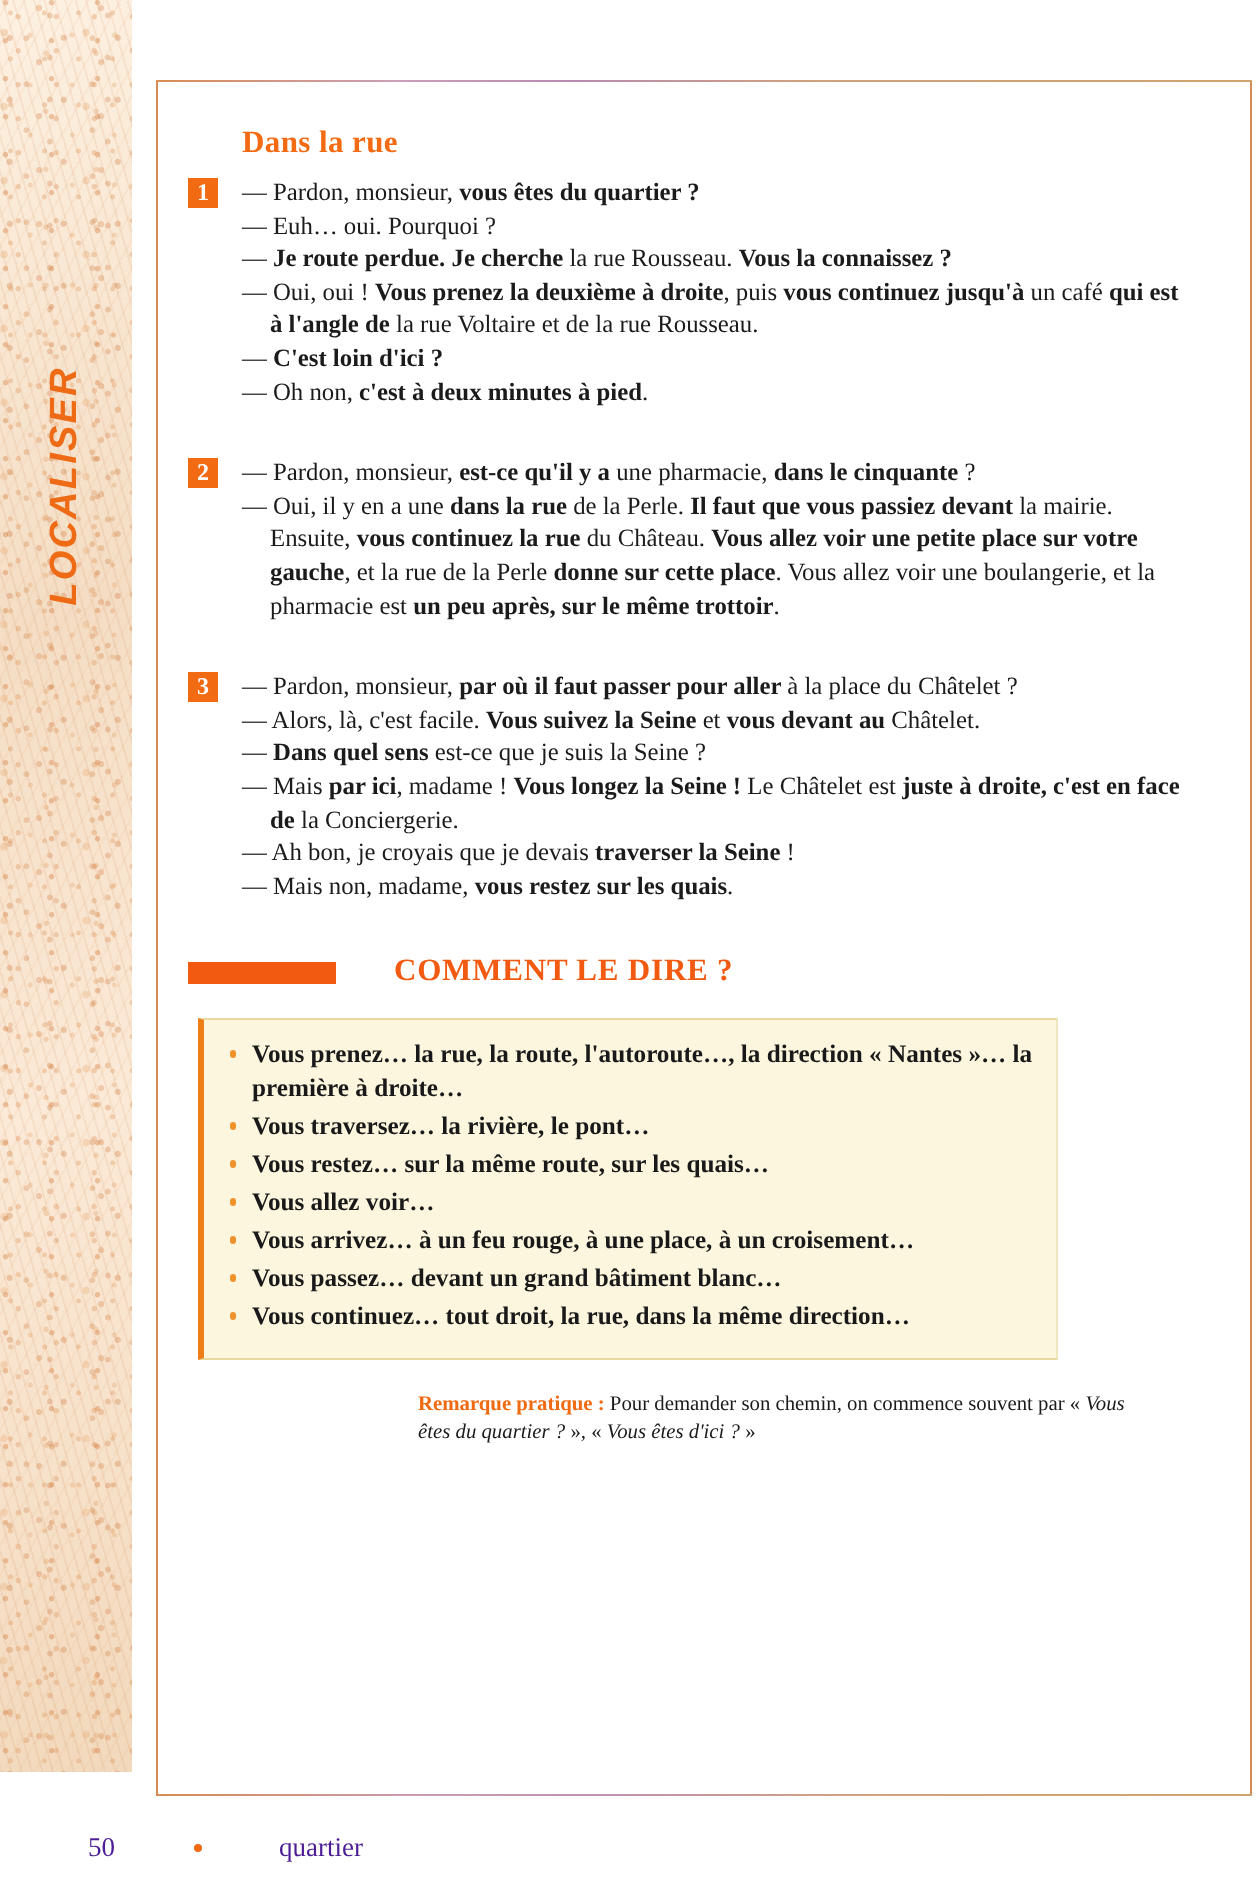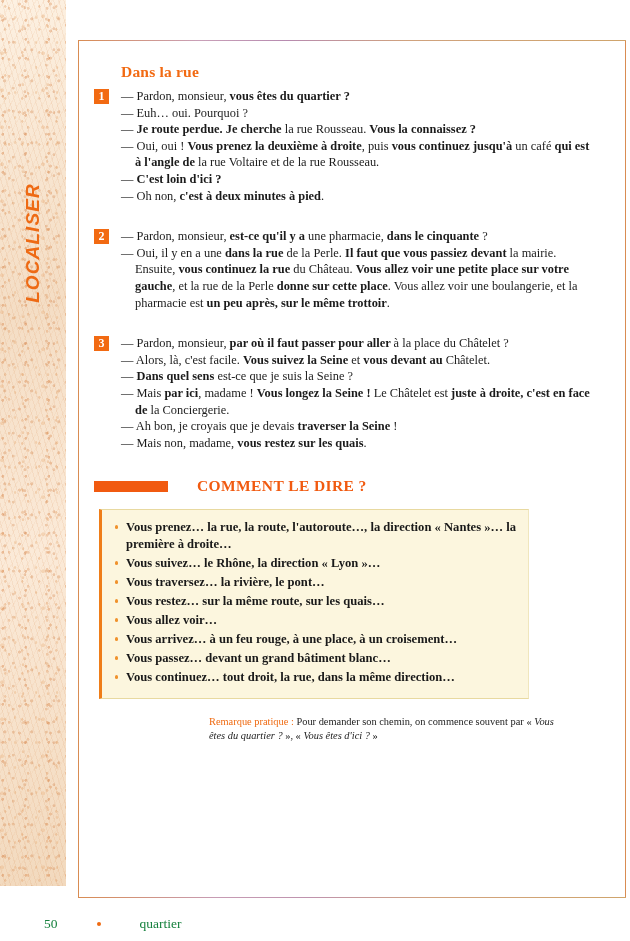--- a/index.html
+++ b/index.html
@@ -272,7 +272,6 @@
 
     <div id="phrase-box">
         <p class="phrase"><span class="bullet"></span><span class="reg">Vous prenez… la rue, la route, l'autoroute…, la direction « Nantes »… la première à droite…</span></p>
-        <p class="phrase"><span class="bullet"></span><span class="reg">Vous suivez… le Rhône, la direction « Lyon »…</span></p>
         <p class="phrase"><span class="bullet"></span><span class="reg">Vous traversez… la rivière, le pont…</span></p>
         <p class="phrase"><span class="bullet"></span><span class="reg">Vous restez… sur la même route, sur les quais…</span></p>
         <p class="phrase"><span class="bullet"></span><span class="reg">Vous allez voir…</span></p>

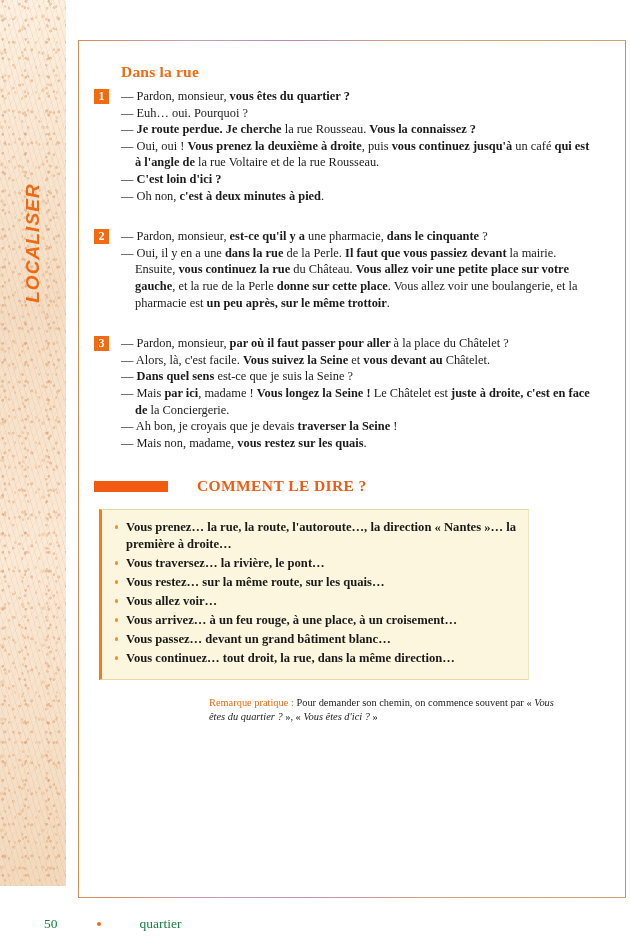--- a/index.html
+++ b/index.html
@@ -201,7 +201,7 @@
     color: #1b1b1b;
   }
   #remarque .rp-label {
-    font-weight: normal;
+    font-weight: bold;
     color: #ef6a11;
   }
   #remarque i { font-style: italic; }

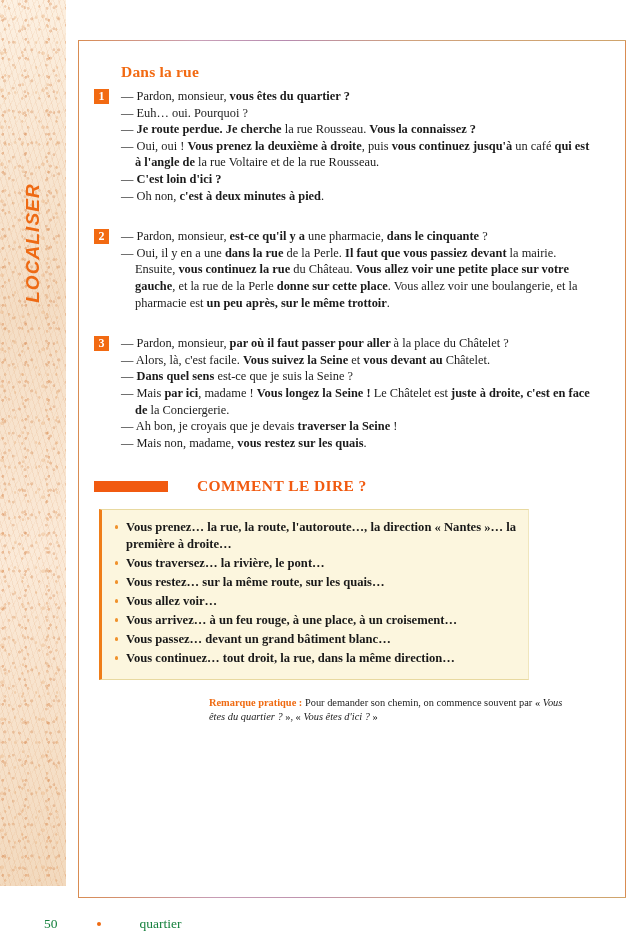--- a/index.html
+++ b/index.html
@@ -214,7 +214,7 @@
     align-items: center;
     font-family: "Liberation Serif", serif;
     font-size: 13.5px;
-    color: #15803d;
+    color: #4c1d95;
     gap: 32px;
   }
   #footer .pg-dot {

